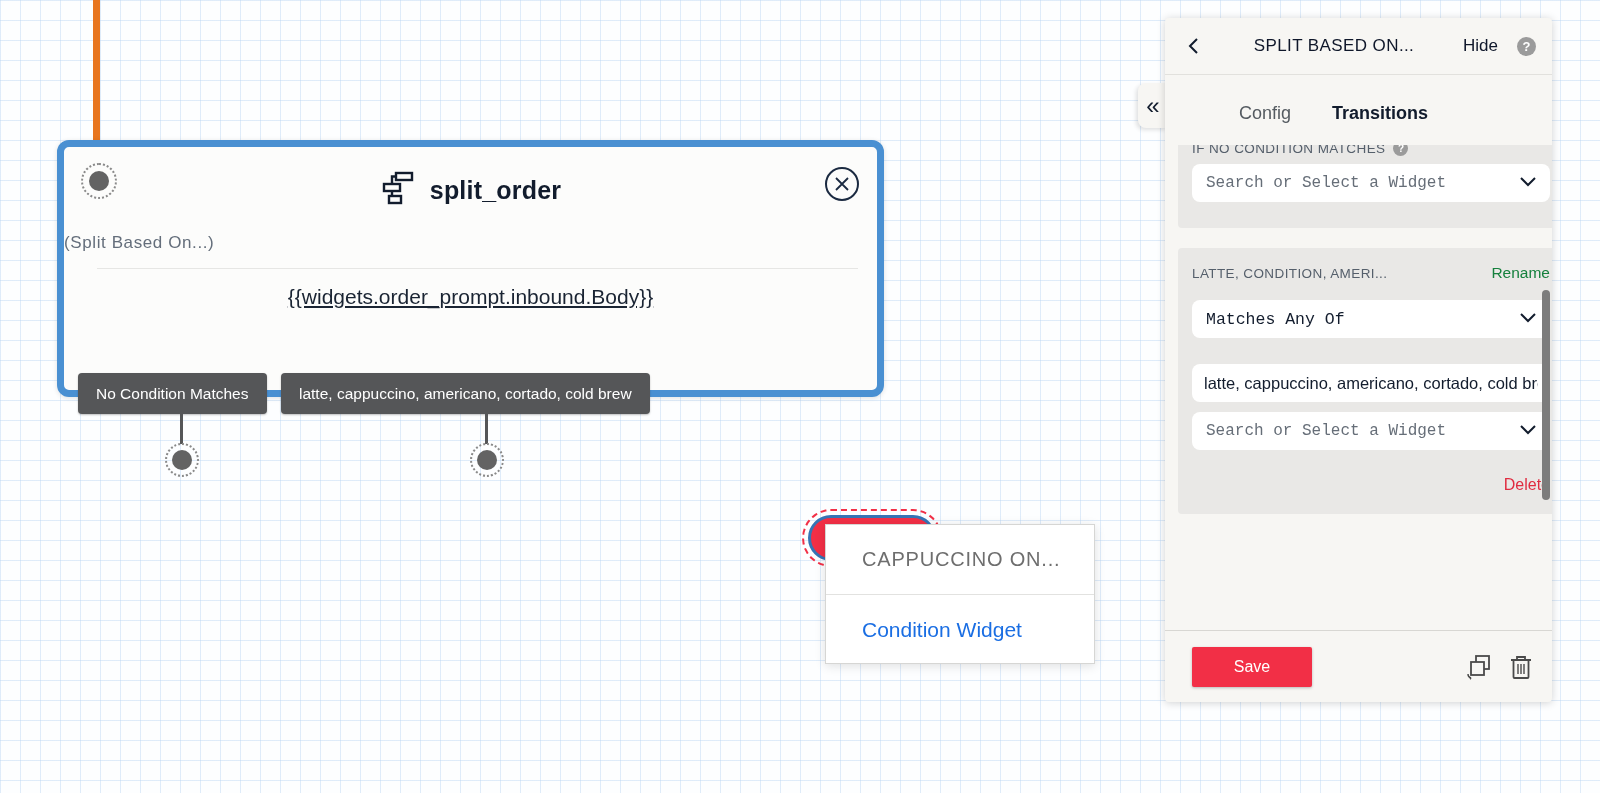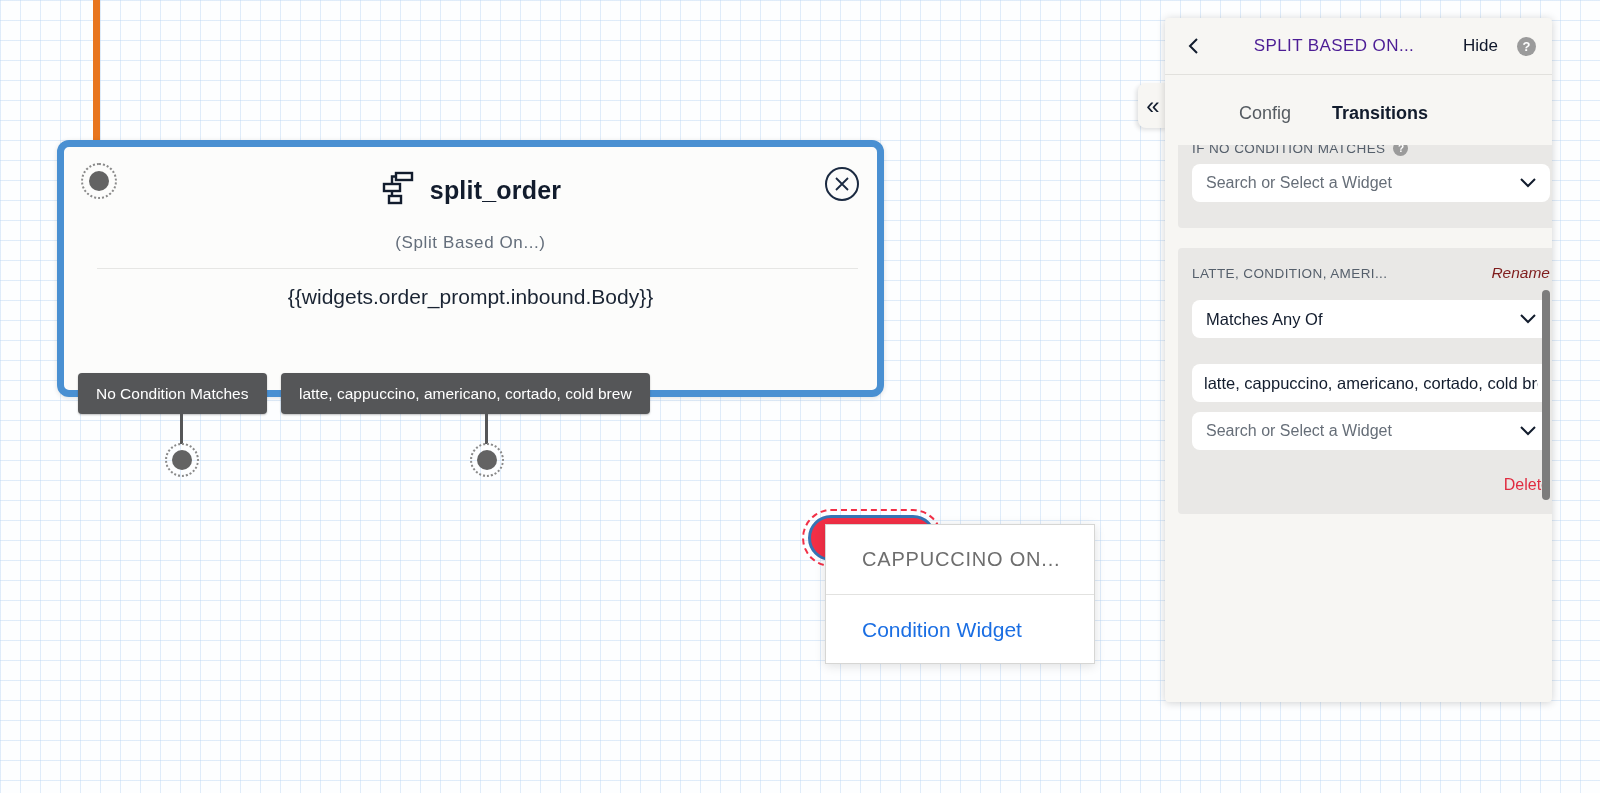--- a/index.html
+++ b/index.html
@@ -109,7 +109,7 @@
     border-bottom:1px solid #E2E1DD;
   }
   .back-btn { background:none; border:none; cursor:pointer; padding:2px 4px; display:flex; }
-  .panel-title { flex:1; text-align:center; font-size:17px; color:#4c1d95; letter-spacing:.4px; }
+  .panel-title { flex:1; text-align:center; font-size:17px; color:#0f172a; letter-spacing:.4px; }
   .hide-link { font-size:17px; color:#0f172a; text-decoration:none; cursor:pointer; margin-right:19px; }
   .help-badge {
     width:19px; height:19px; border-radius:50%; background:#9B9B9B; color:#fff;

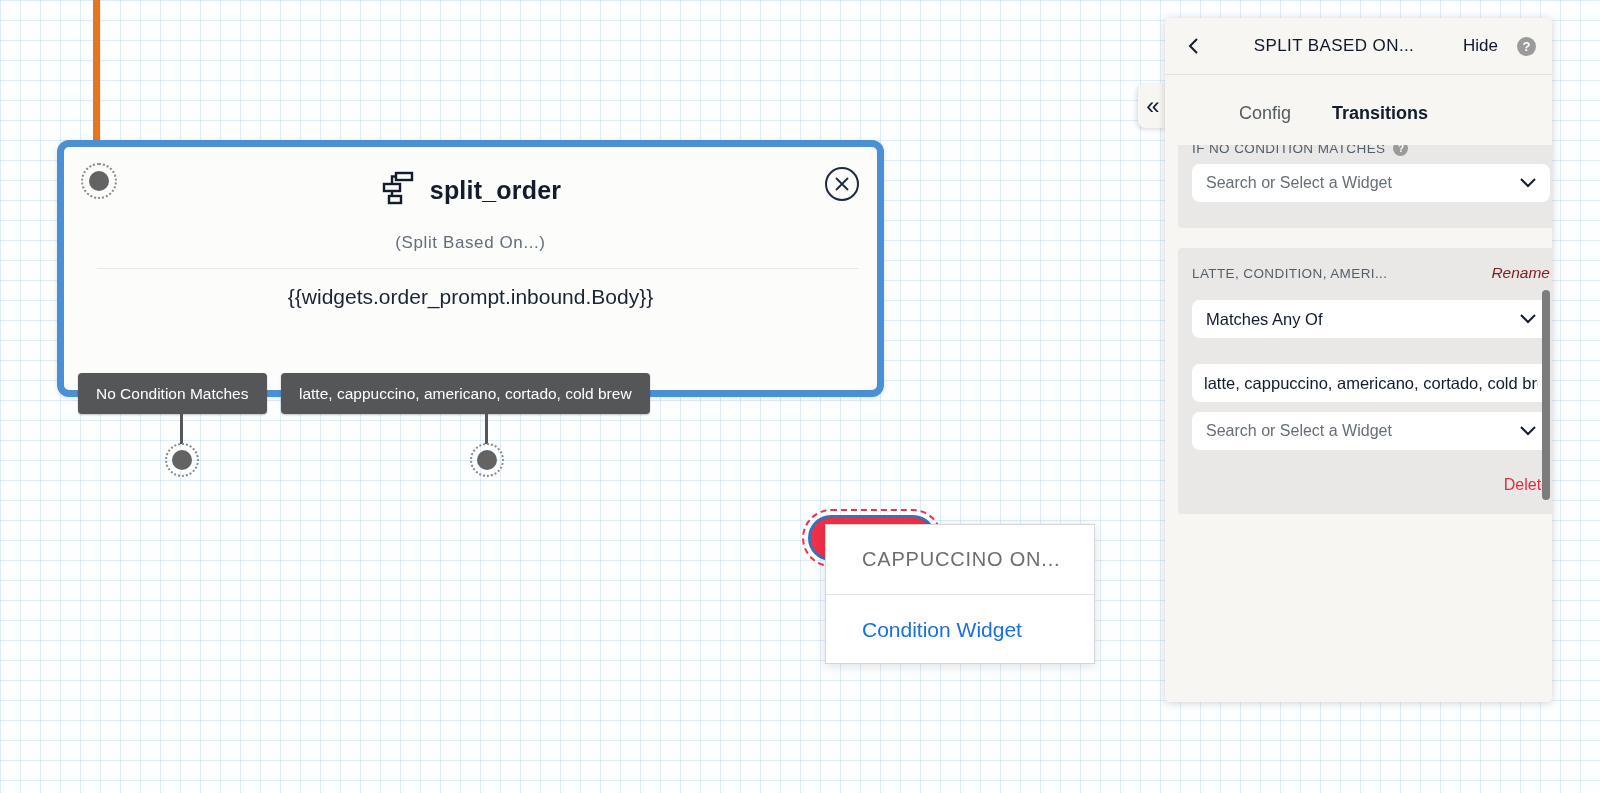--- a/index.html
+++ b/index.html
@@ -136,7 +136,7 @@
   .rename-link { margin-left:10px; font-size:15.5px; color:#7f1d1d; cursor:pointer; flex:0 0 auto;font-style:italic; }
   .dropdown {
     height:38px; background:#fff; border-radius:8px; display:flex; align-items:center;
-    padding:0 14px; cursor:pointer; justify-content:space-between;
+    padding:0 14px; cursor:pointer; justify-content:space-between;font-family:Liberation Mono, monospace;
   }
   .dd-placeholder { font-size:16px; color:#666E78; }
   .dd-value { font-size:16.5px; color:#121C2D; }

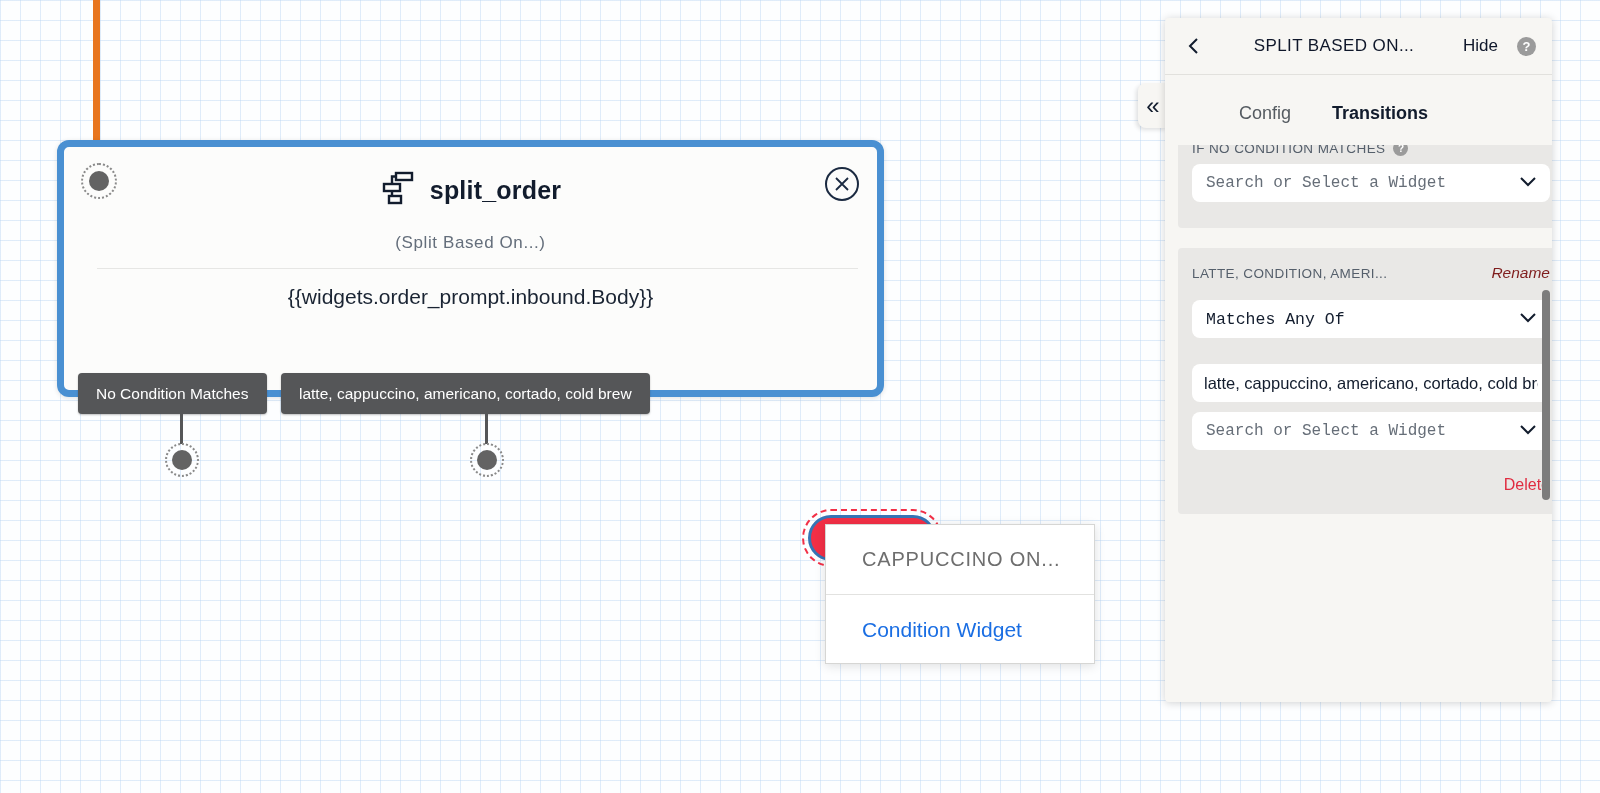--- a/index.html
+++ b/index.html
@@ -38,7 +38,7 @@
     display:flex; align-items:center; justify-content:center; cursor:pointer;
   }
   .node-sub {
-    position:absolute; left:0; top:86px; width:100%; text-align:center;
+    position:absolute; left:0; top:86px; width:100%; 
     font-size:17px; color:#646E7B; letter-spacing:.6px;
   }
   .node-divider { position:absolute; left:33px; top:121px; width:761px; height:1px; background:#e6e6e4; }

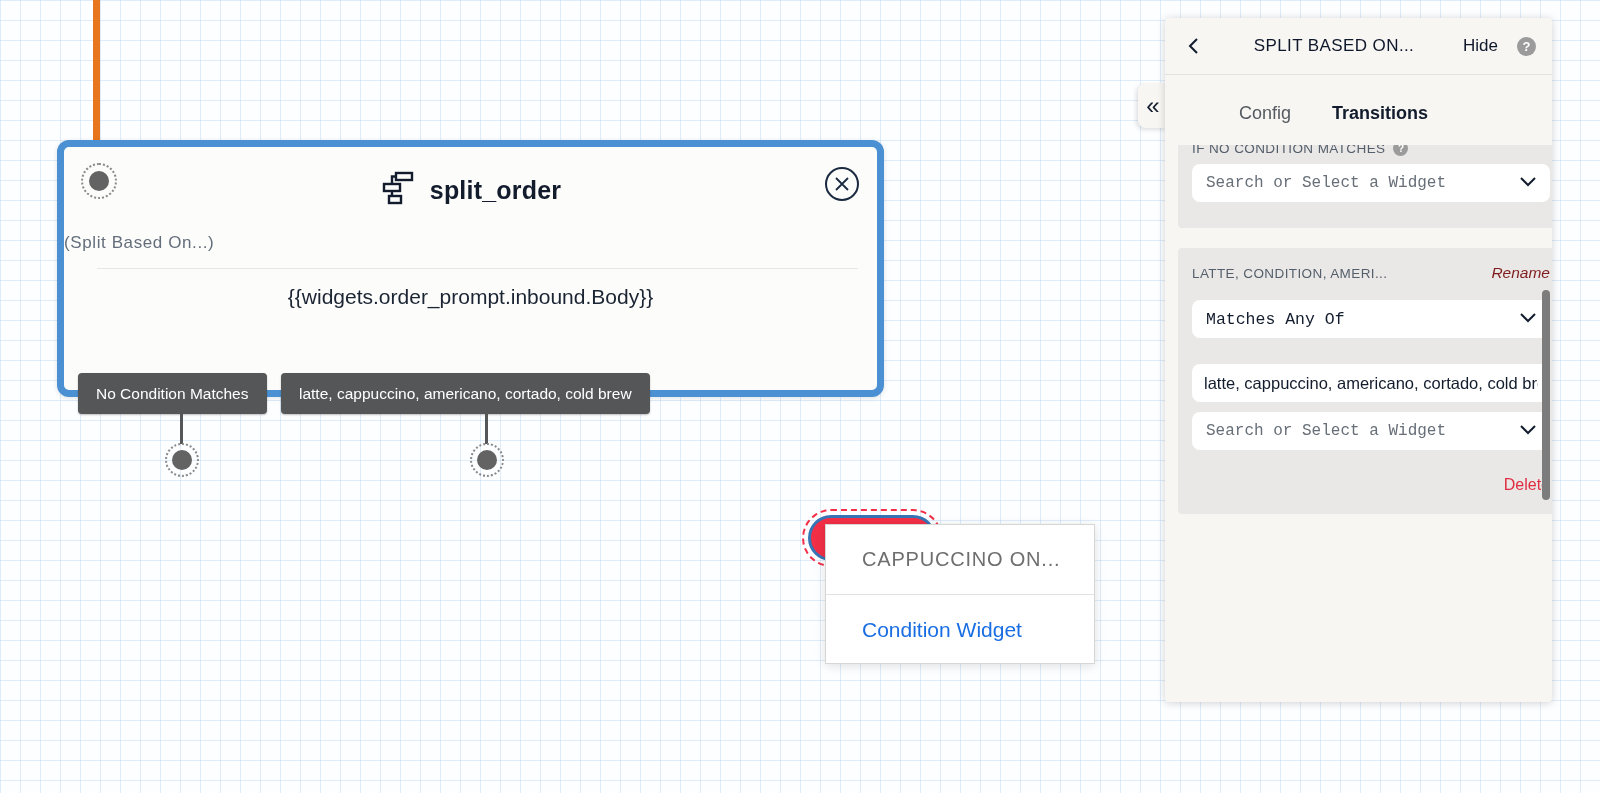--- a/index.html
+++ b/index.html
@@ -133,7 +133,7 @@
     color:#fff; font-size:10px; font-weight:700; align-items:center; justify-content:center;
     margin-left:8px; flex:0 0 auto;
   }
-  .rename-link { margin-left:10px; font-size:15.5px; color:#7f1d1d; cursor:pointer; flex:0 0 auto;font-style:italic; }
+  .rename-link { margin-left:10px; font-size:15.5px; color:#15803d; cursor:pointer; flex:0 0 auto; }
   .dropdown {
     height:38px; background:#fff; border-radius:8px; display:flex; align-items:center;
     padding:0 14px; cursor:pointer; justify-content:space-between;font-family:Liberation Mono, monospace;

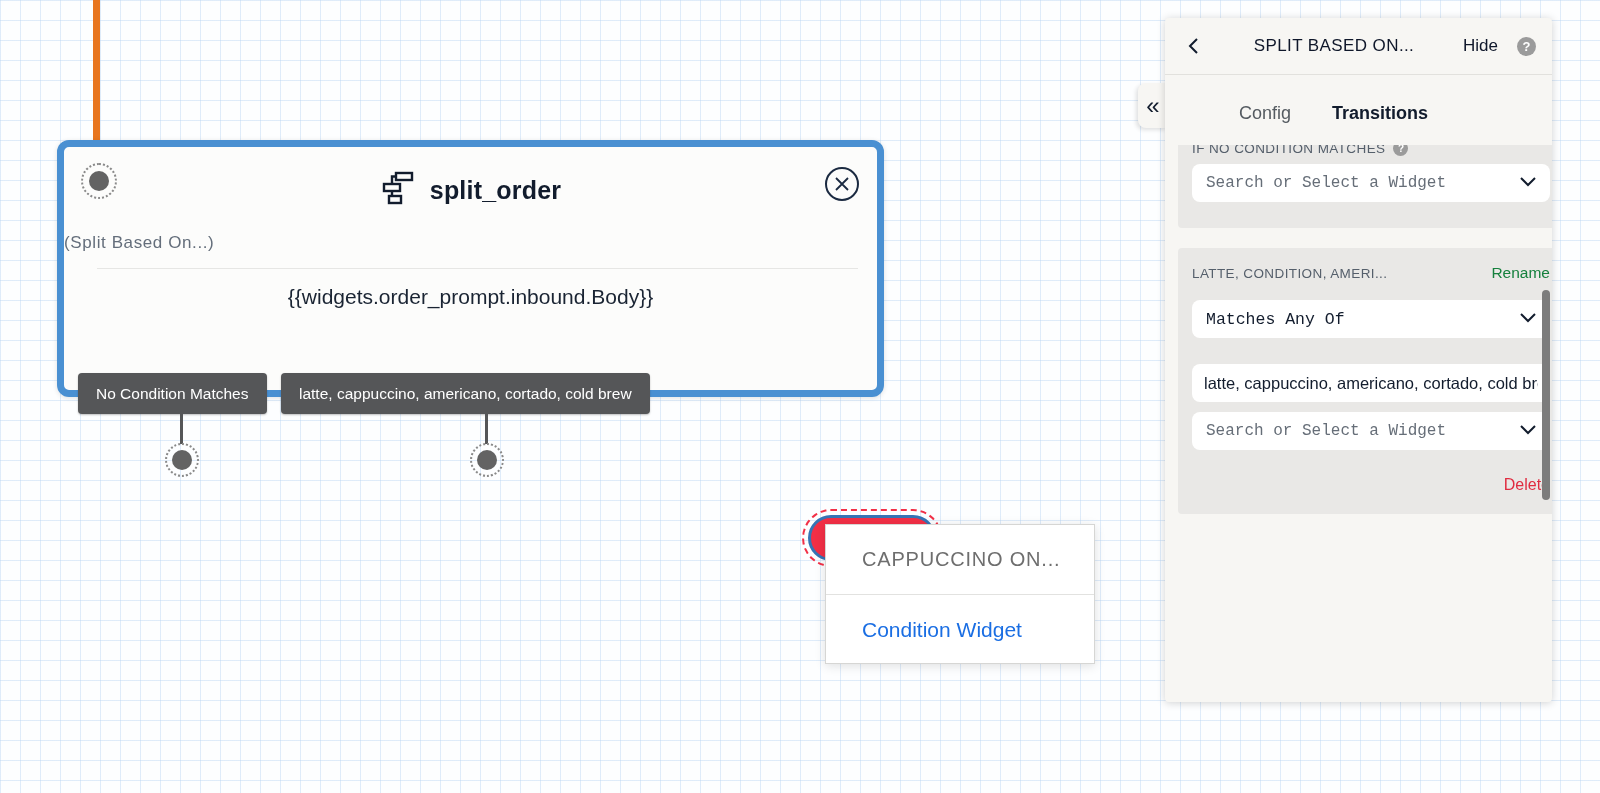--- a/index.html
+++ b/index.html
@@ -44,7 +44,7 @@
   .node-divider { position:absolute; left:33px; top:121px; width:761px; height:1px; background:#e6e6e4; }
   .node-body {
     position:absolute; left:0; top:138px; width:100%; text-align:center;
-    font-size:21px; color:#1A2433;
+    font-size:21px; color:#1A2433;text-decoration:underline;
   }
   .t-btn {
     position:absolute; top:226px; height:41px; background:#555658; color:#fff;

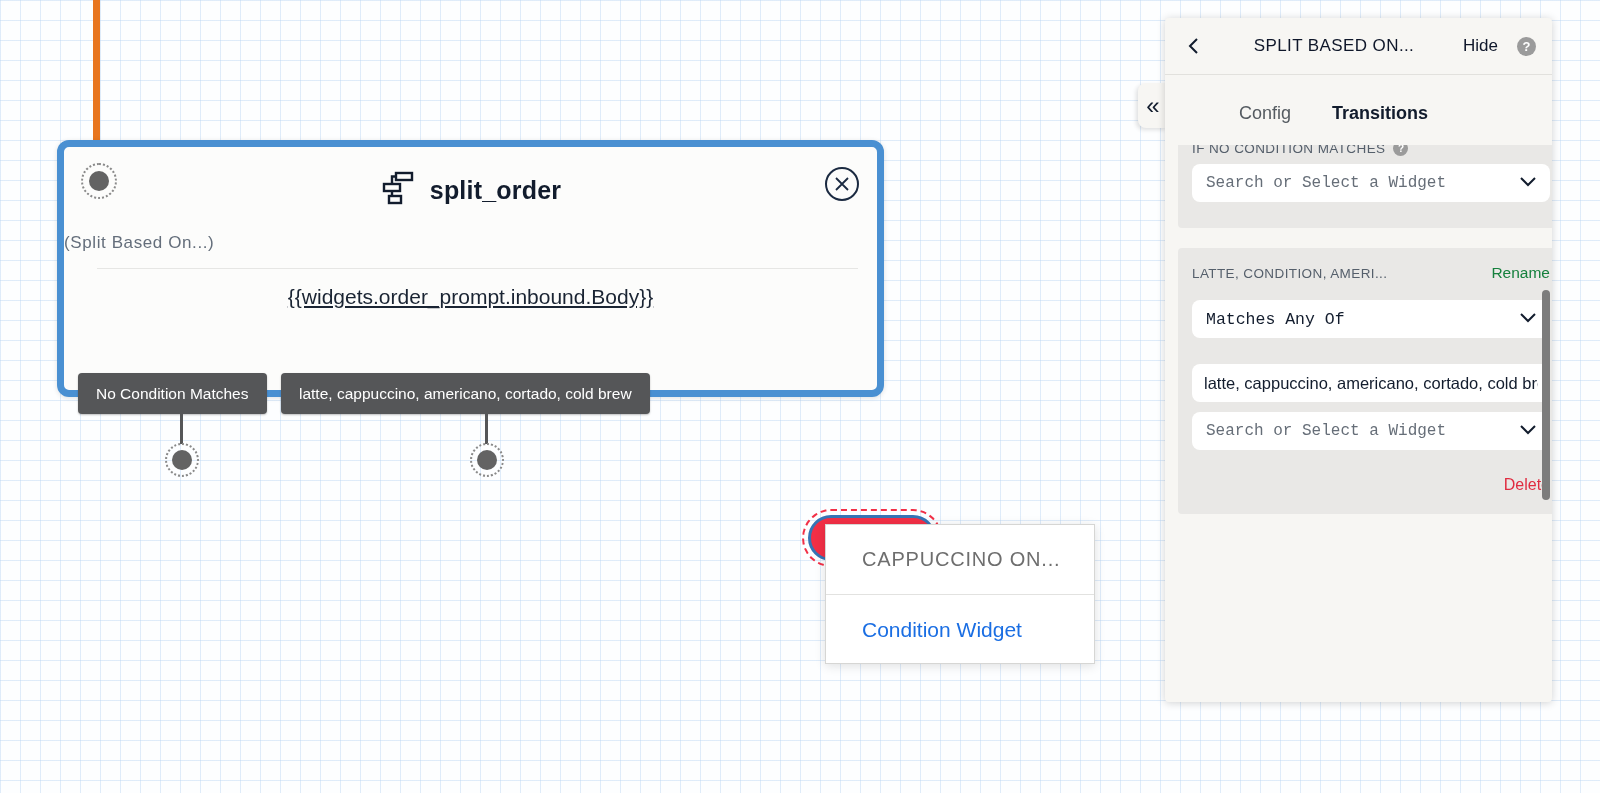--- a/index.html
+++ b/index.html
@@ -303,6 +303,26 @@
 
     <div class="scroll-thumb"></div>
 
+    <div class="panel-footer">
+      <button class="save-btn">Save</button>
+      <div class="footer-icons">
+        <button class="icon-btn">
+          <svg width="28" height="28" viewBox="0 0 28 28" fill="none" stroke="#4A4A4A" stroke-width="1.8">
+            <rect x="10" y="3" width="13" height="13" fill="#F7F6F3"></rect>
+            <rect x="5" y="9" width="13" height="13" fill="#F7F6F3"></rect>
+            <path d="M5 25 a4 4 0 0 1 -3 -4" stroke-width="1.4"></path>
+            <path d="M3.2 23.5 l2.4 1.4 -1.4 2.2" fill="#4A4A4A" stroke="none"></path>
+          </svg>
+        </button>
+        <button class="icon-btn">
+          <svg width="26" height="28" viewBox="0 0 26 28" fill="none" stroke="#4A4A4A" stroke-width="1.8">
+            <path d="M3 7 h20 M9 7 V4 h8 v3"></path>
+            <rect x="5.5" y="7" width="15" height="18" rx="1"></rect>
+            <path d="M10 11 v10 M13 11 v10 M16 11 v10" stroke-width="1.4"></path>
+          </svg>
+        </button>
+      </div>
+    </div>
 
   </div>
 </div>

